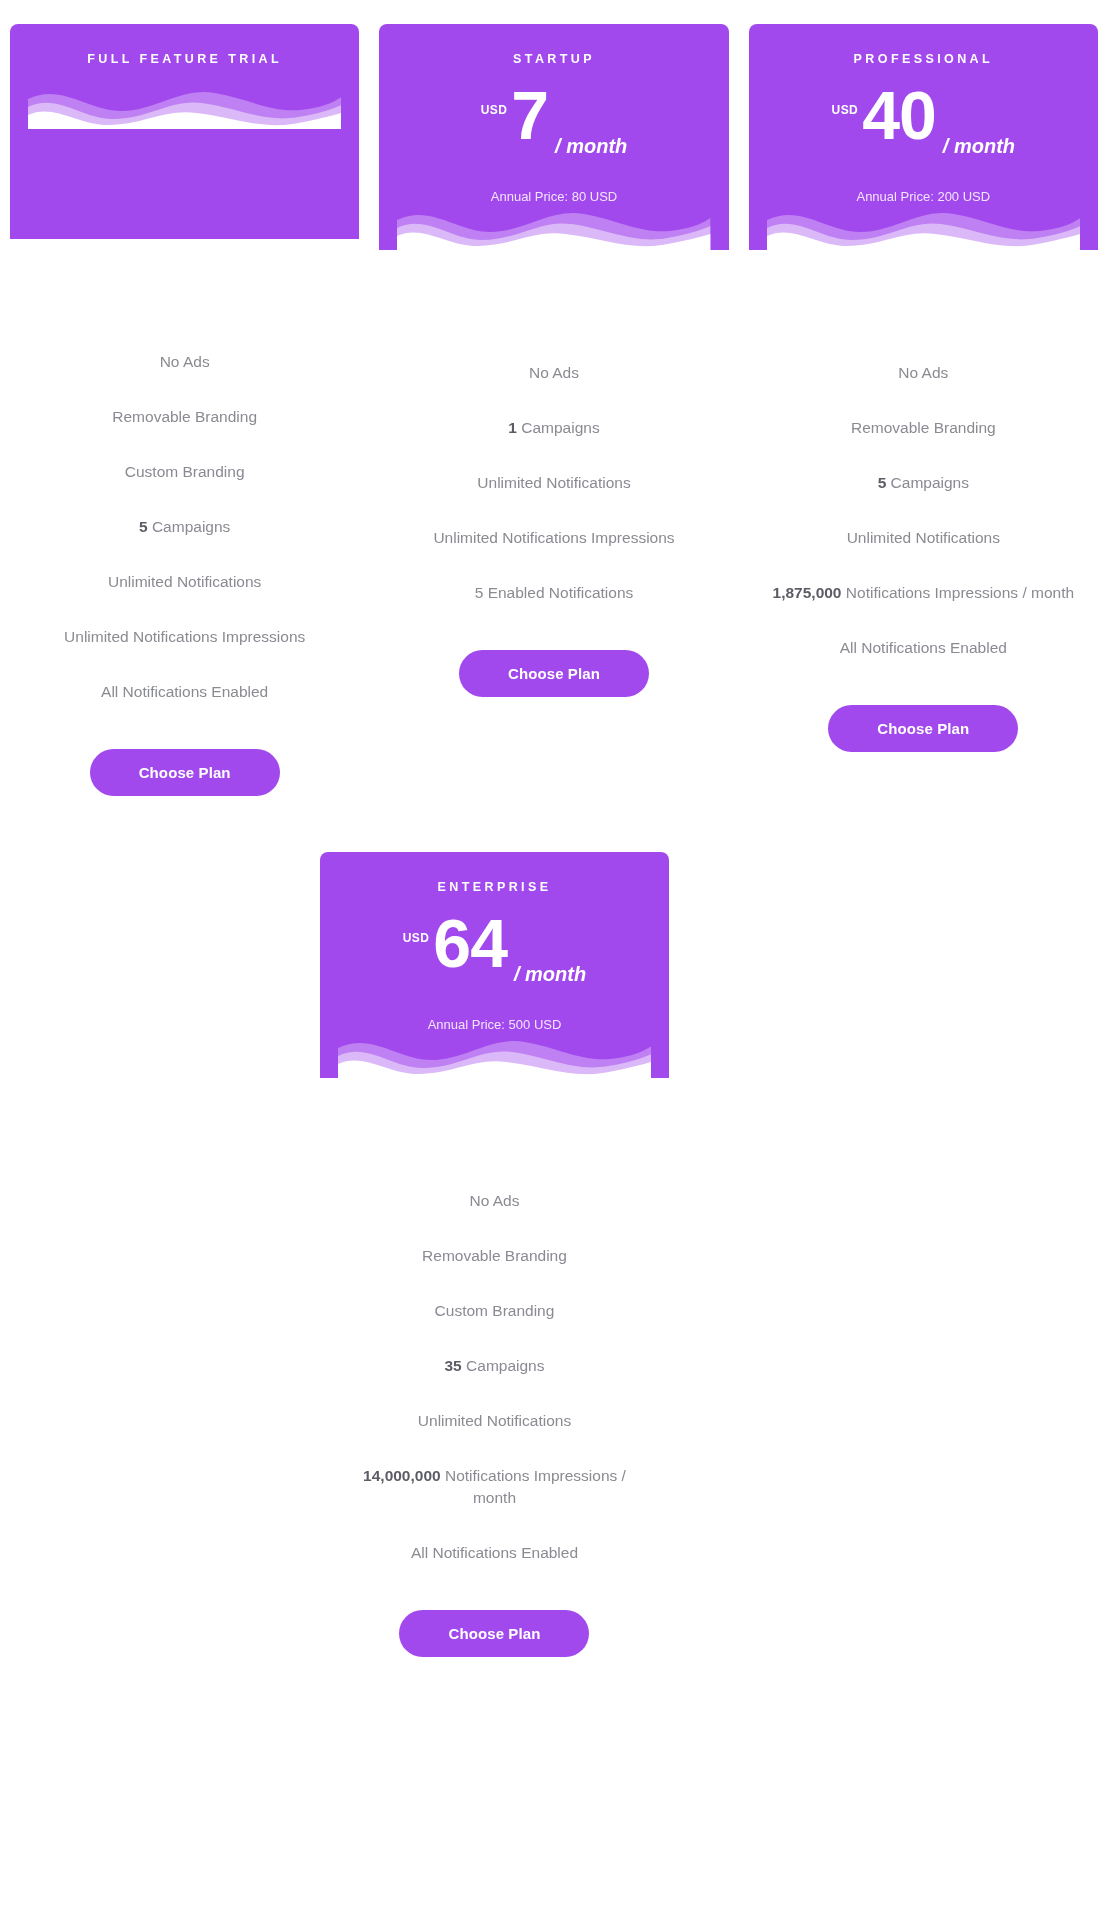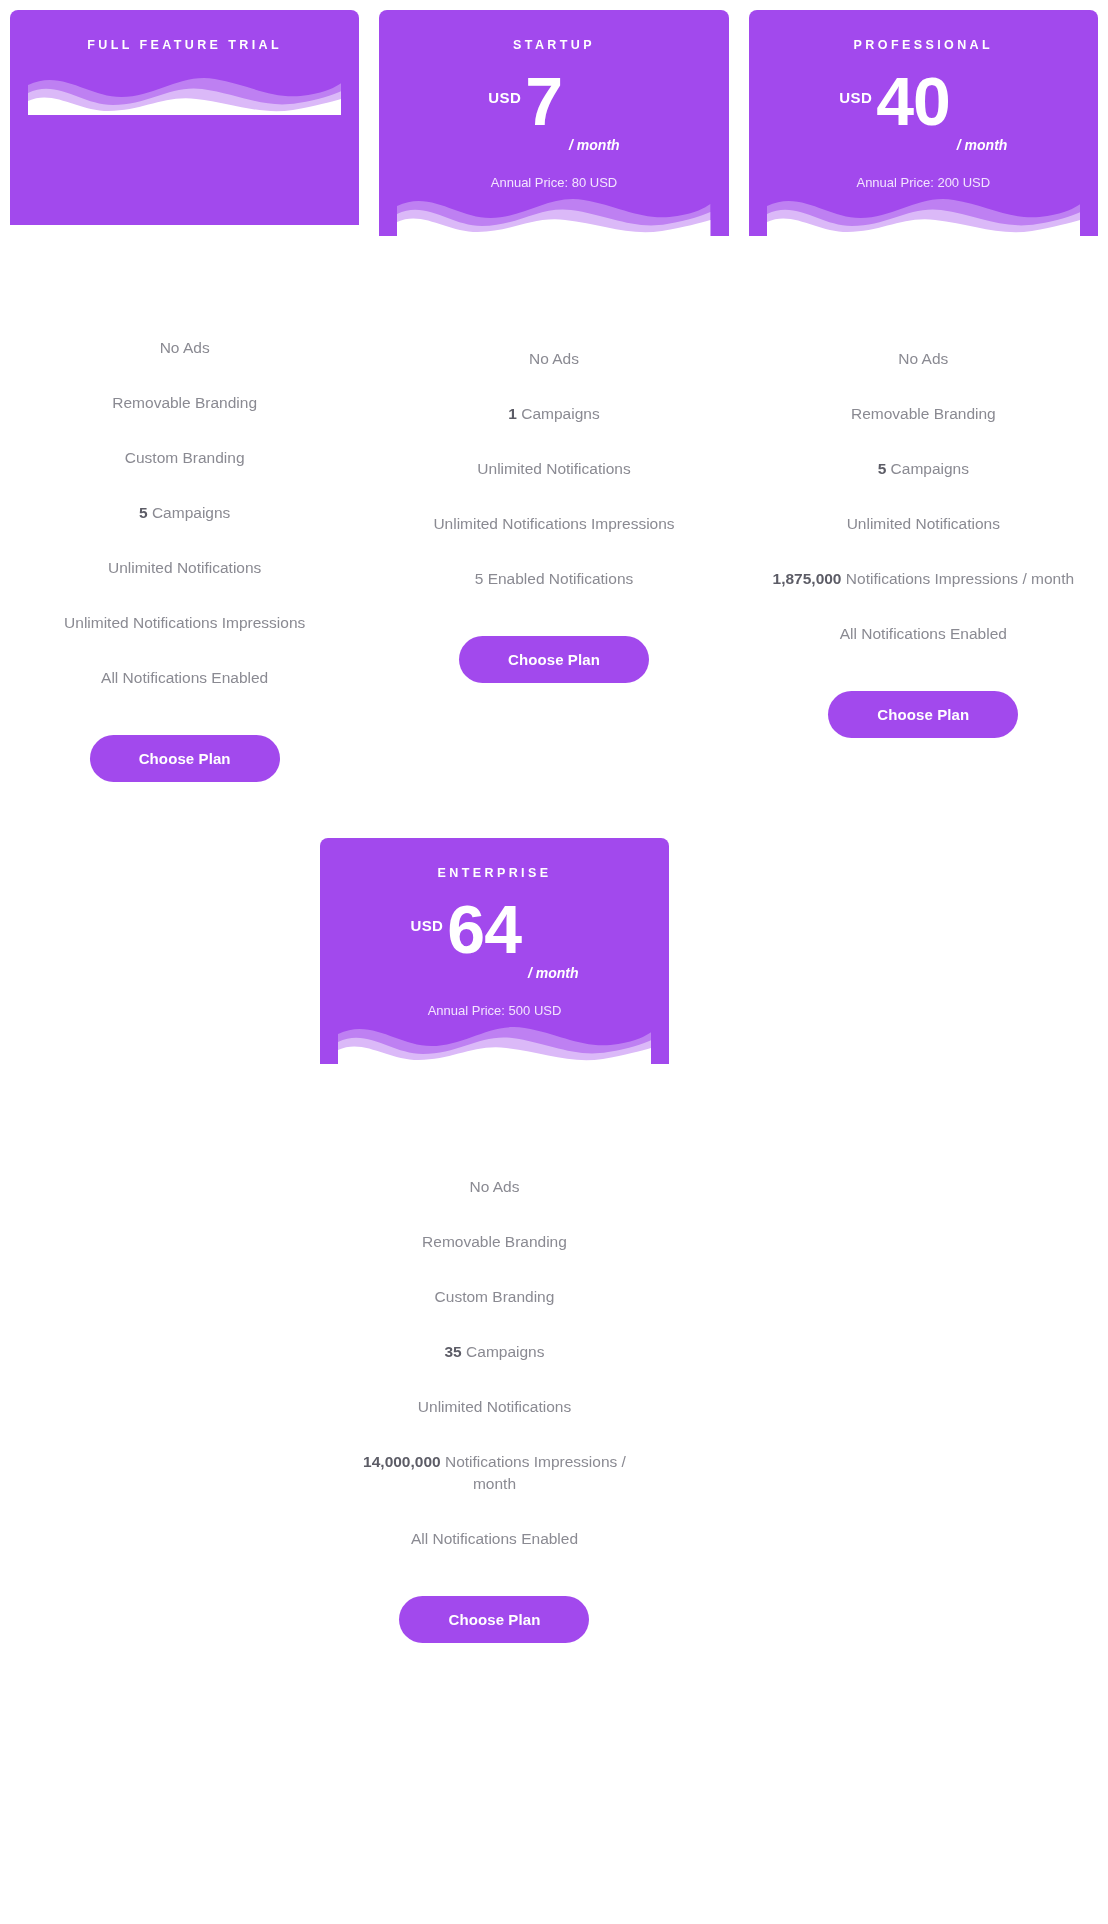--- a/index.html
+++ b/index.html
@@ -19,7 +19,7 @@
     min-height: 1924px;
     position: relative;
     background: #ffffff;
-    padding-top: 10px;
+    padding-top: 24px;
   }
 
   .plan-grid {

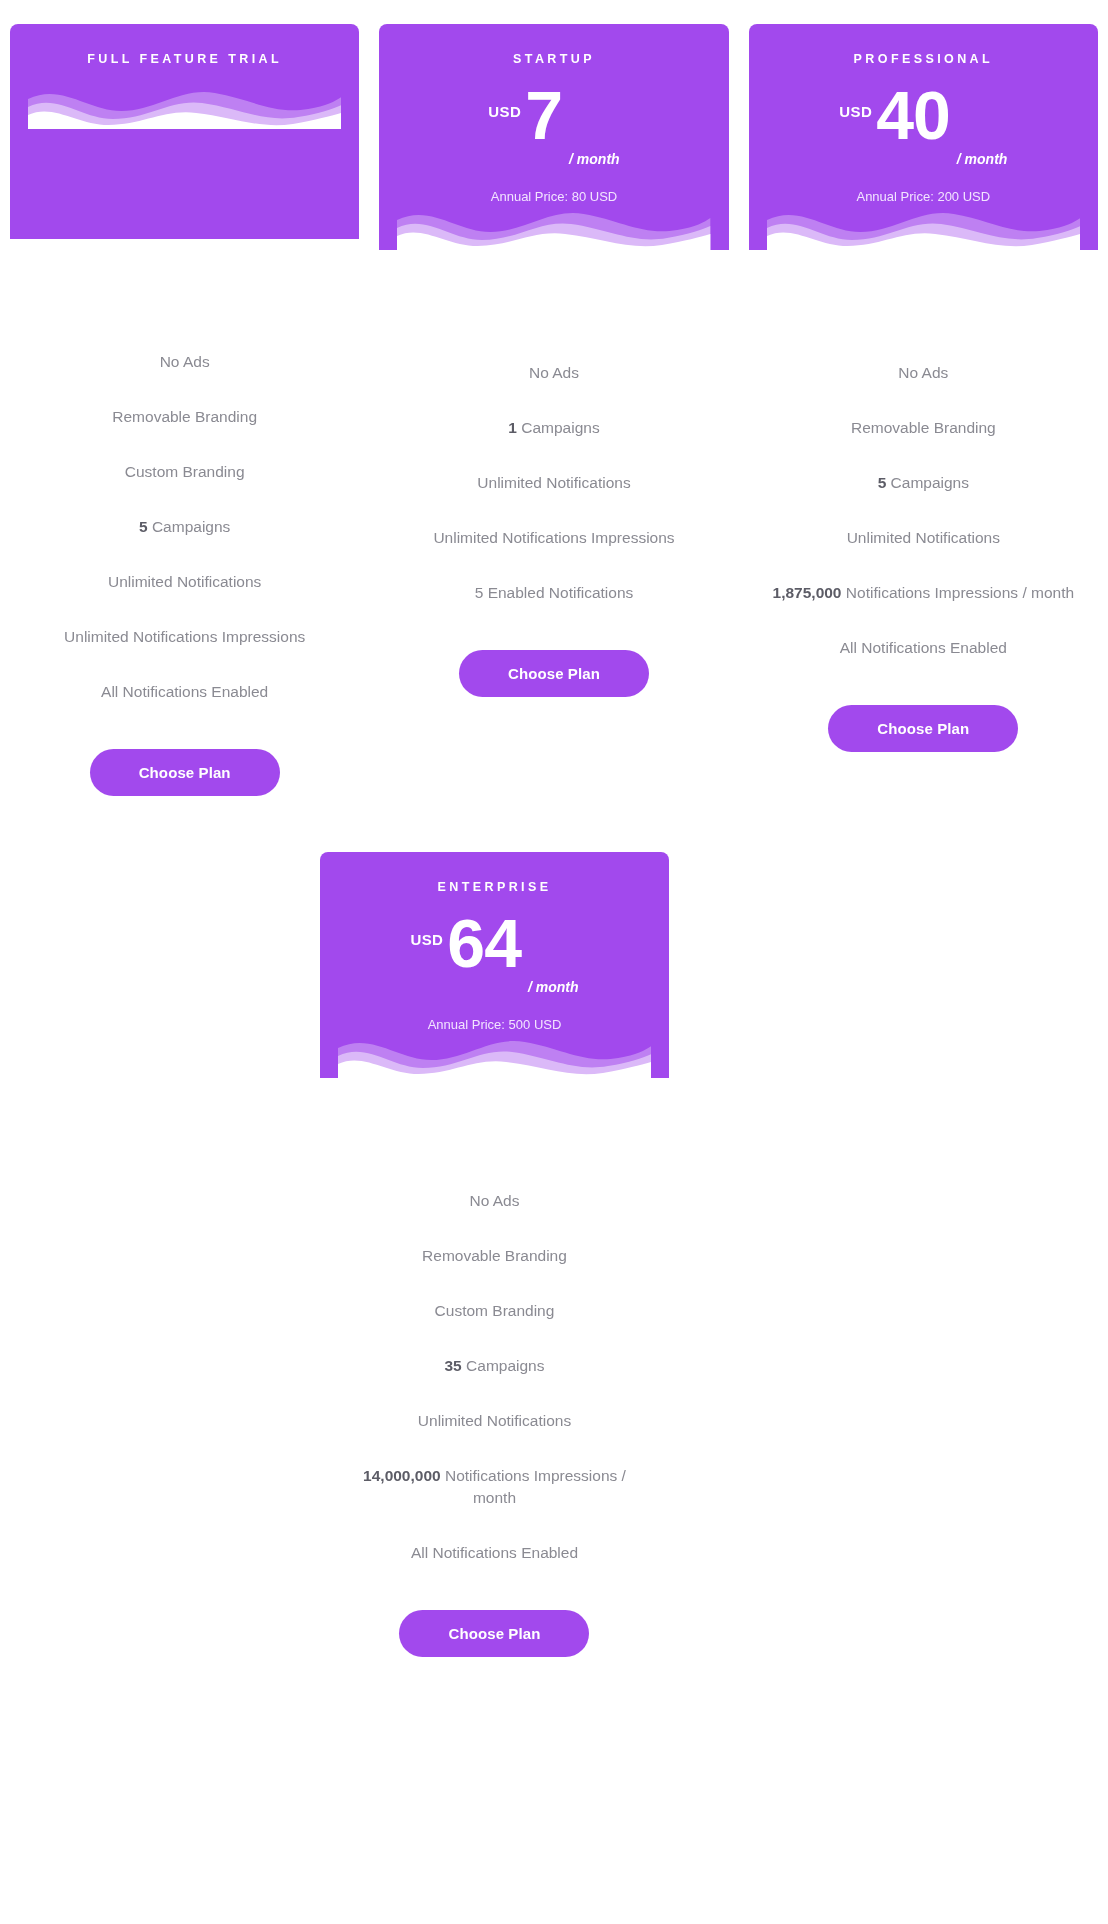--- a/index.html
+++ b/index.html
@@ -66,7 +66,7 @@
 
   .price-currency {
     color: #ffffff;
-    font-size: 15px;
+    font-size: 12px;
     font-weight: bold;
     letter-spacing: 0.4px;
     margin-top: 20px;

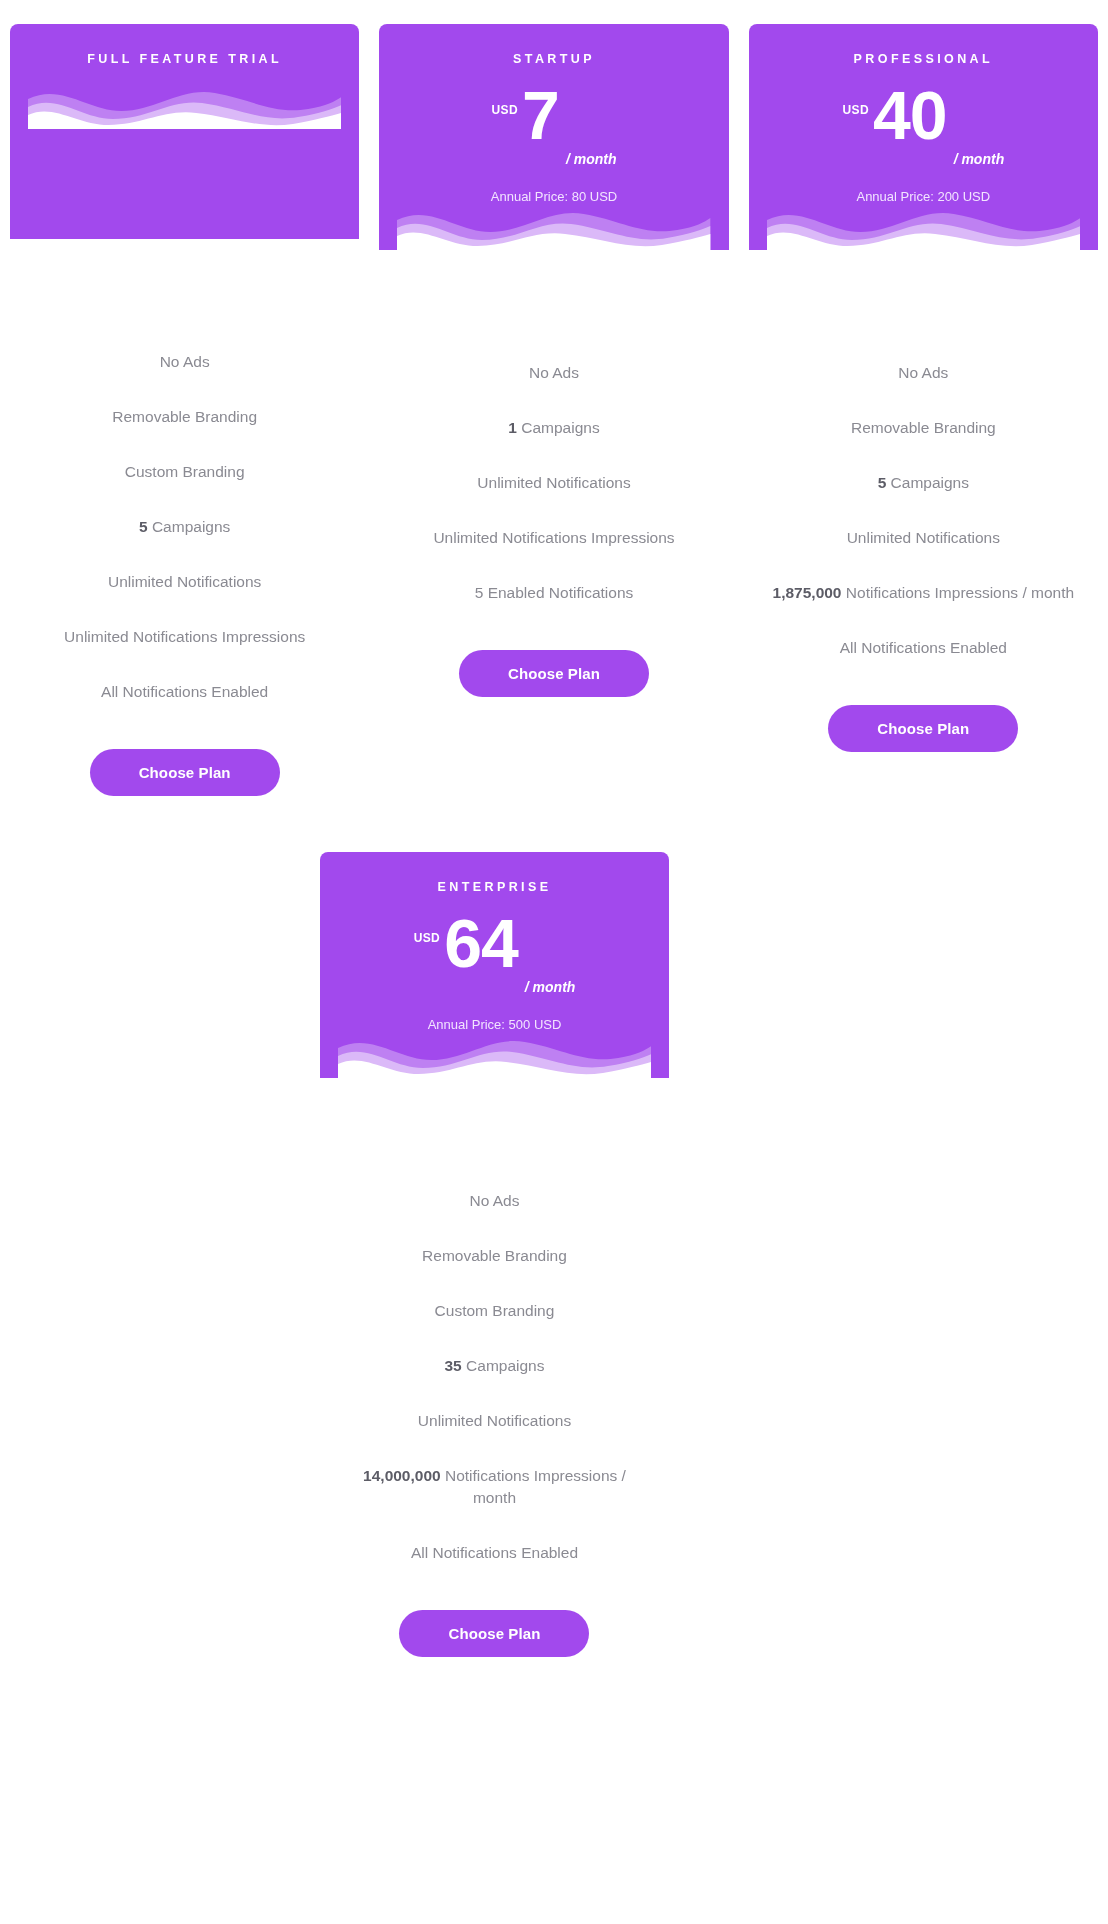--- a/index.html
+++ b/index.html
@@ -83,10 +83,10 @@
 
   .price-period {
     color: #ffffff;
-    font-size: 14px;
+    font-size: 20px;
     font-weight: bold;
     font-style: italic;
-    margin-top: 68px;
+    margin-top: 52px;
     margin-left: 7px;
     white-space: nowrap;
   }

